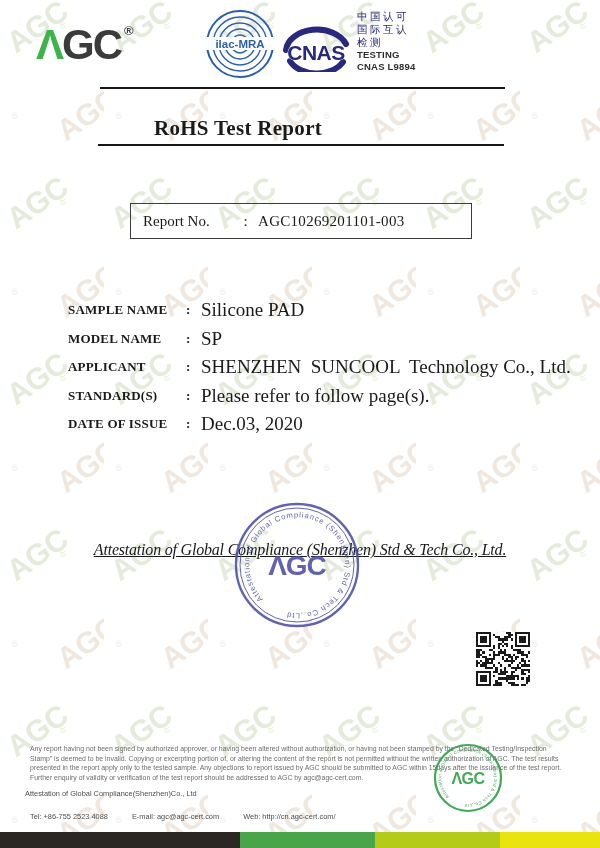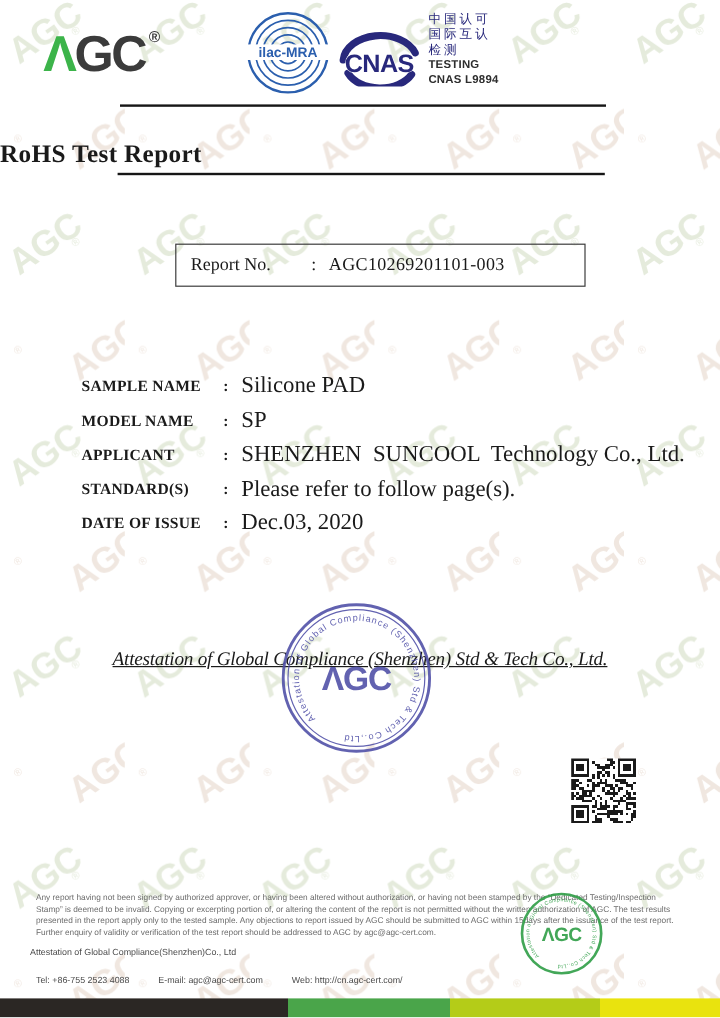--- a/index.html
+++ b/index.html
@@ -24,7 +24,7 @@
   .rule1{left:100px;top:87px;width:405px;}
   .rule2{left:98px;top:144px;width:406px;}
 
-  .doc-title{position:absolute;left:0;top:102px;width:476px;text-align:left;z-index:1;
+  .doc-title{position:absolute;left:0;top:102px;width:476px;text-align:center;z-index:1;
              font-size:21px;font-weight:bold;letter-spacing:.3px;}
 
   .report-box{position:absolute;left:130px;top:203px;width:340px;height:34px;z-index:1;

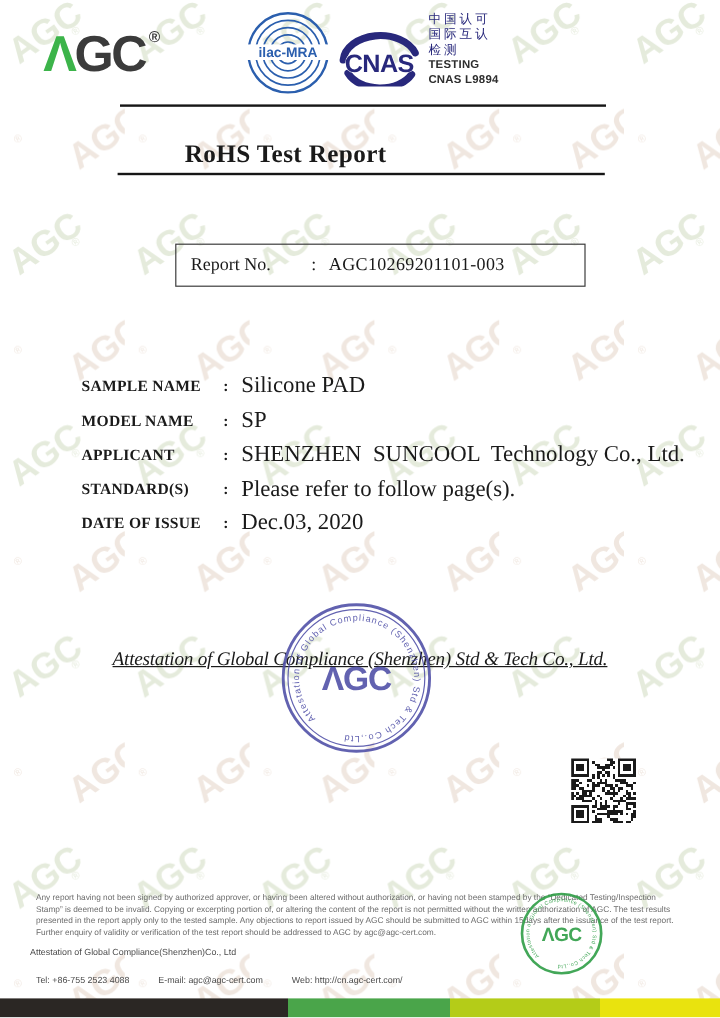--- a/index.html
+++ b/index.html
@@ -28,7 +28,7 @@
              font-size:21px;font-weight:bold;letter-spacing:.3px;}
 
   .report-box{position:absolute;left:130px;top:203px;width:340px;height:34px;z-index:1;
-              border:1px solid #3c3c3c;display:flex;align-items:center;font-size:15px;margin-left:16px;}
+              border:1px solid #3c3c3c;display:flex;align-items:center;font-size:15px;}
   .report-box .rlabel{margin-left:12px;width:90px;}
   .report-box .rcolon{width:25px;text-align:center;}
   .report-box .rvalue{letter-spacing:.3px;}

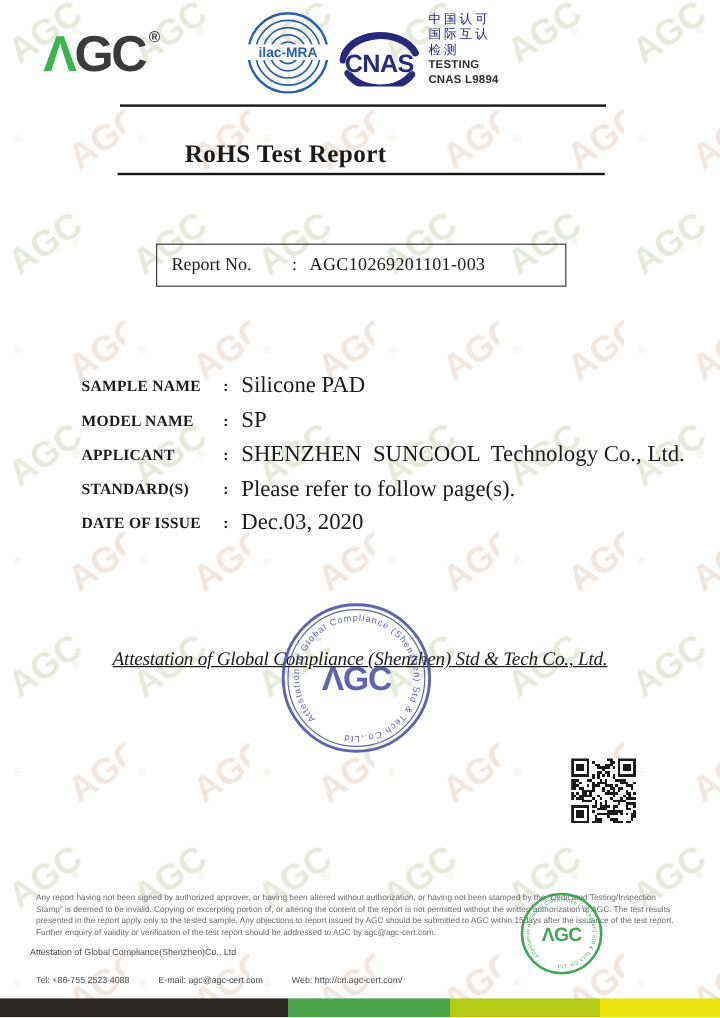--- a/index.html
+++ b/index.html
@@ -33,7 +33,7 @@
   .report-box .rcolon{width:25px;text-align:center;}
   .report-box .rvalue{letter-spacing:.3px;}
 
-  .fields{position:absolute;left:68px;top:308px;z-index:1;}
+  .fields{position:absolute;left:68px;top:296px;z-index:1;}
   .frow{display:flex;height:28.5px;align-items:center;}
   .flabel{width:118px;font-weight:bold;font-size:13px;letter-spacing:.2px;}
   .fcolon{width:15px;font-weight:bold;font-size:13px;}

